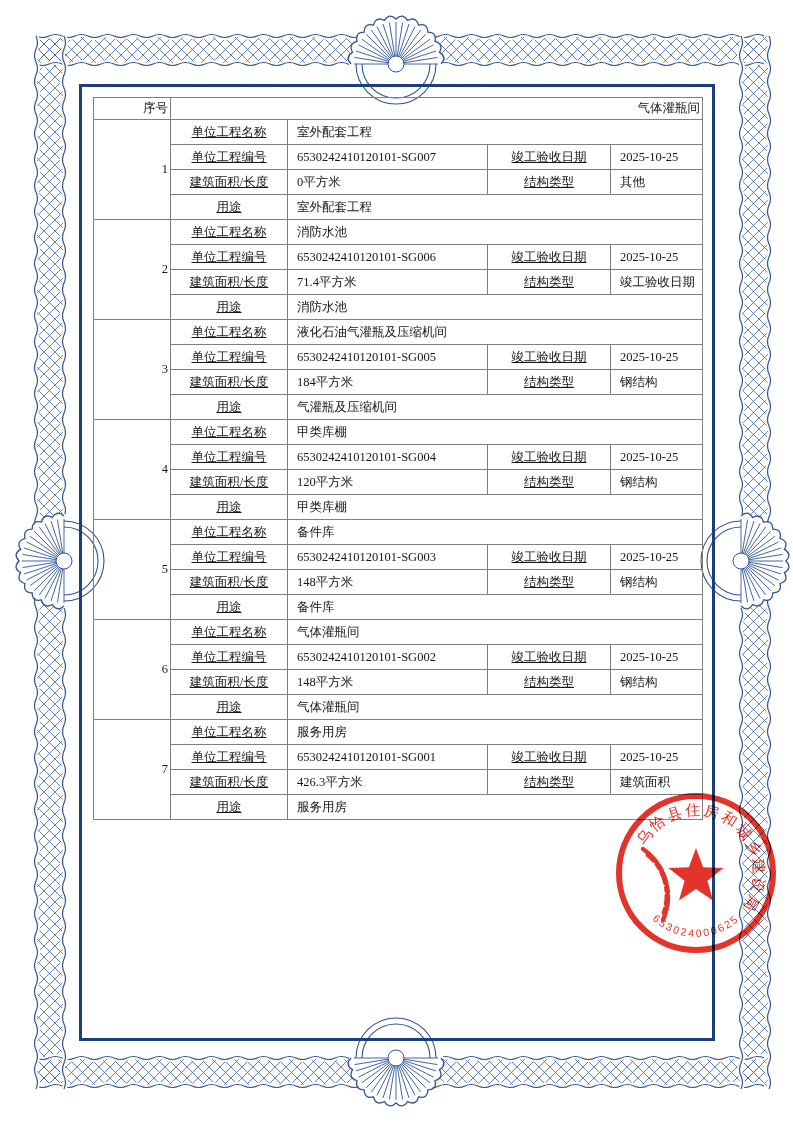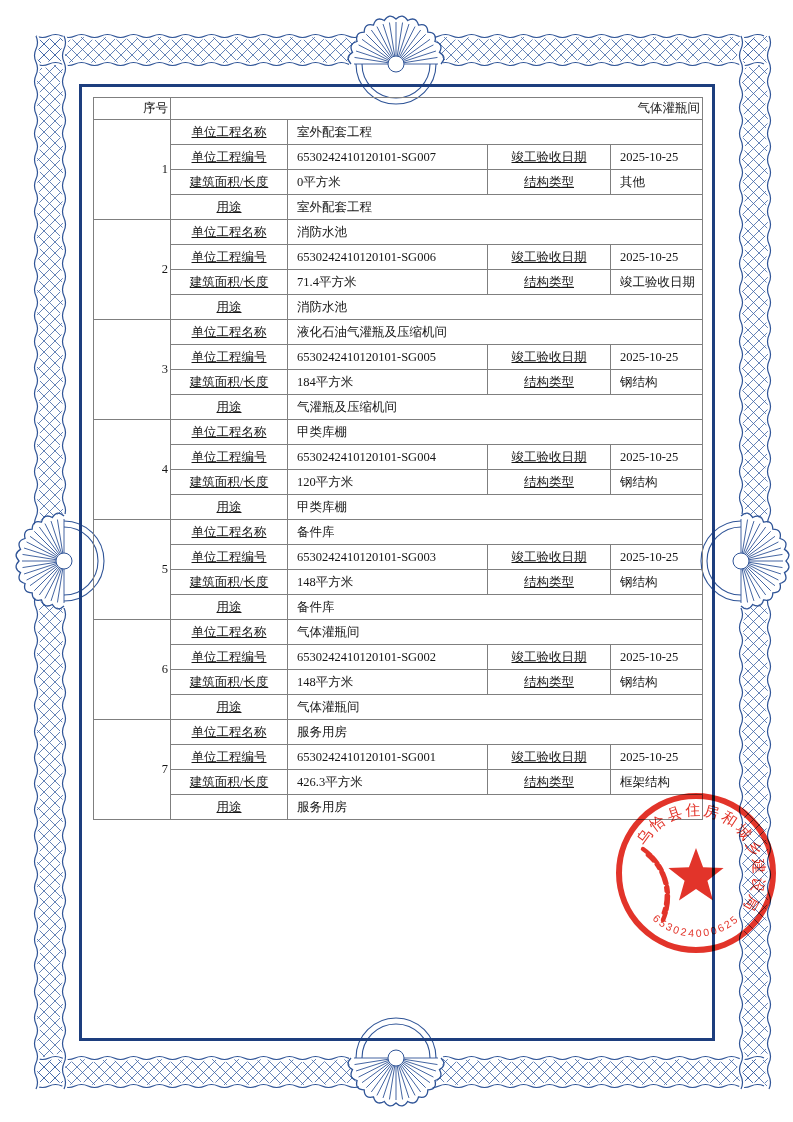--- a/index.html
+++ b/index.html
@@ -338,7 +338,7 @@
       <td class="c-label">建筑面积/长度</td>
       <td class="c-value">426.3平方米</td>
       <td class="c-label">结构类型</td>
-      <td class="c-value">框架结构</td>
+      <td class="c-value">建筑面积</td>
     </tr>
     <tr>
       <td class="c-label">用途</td>

